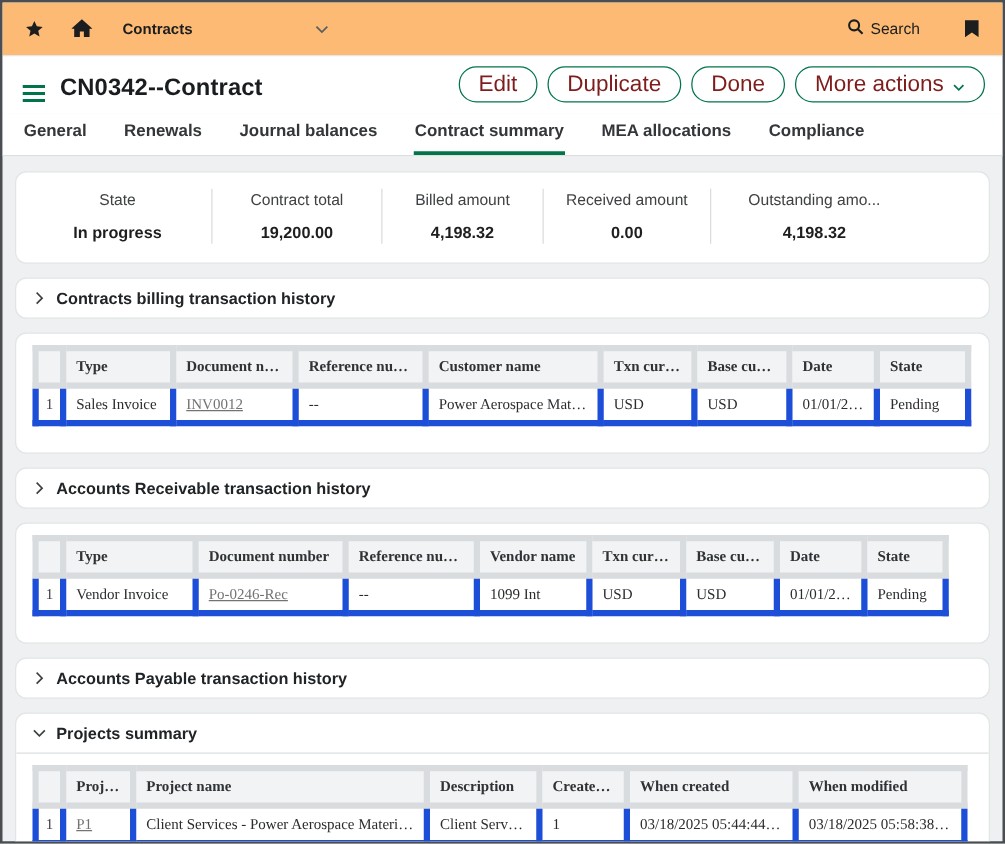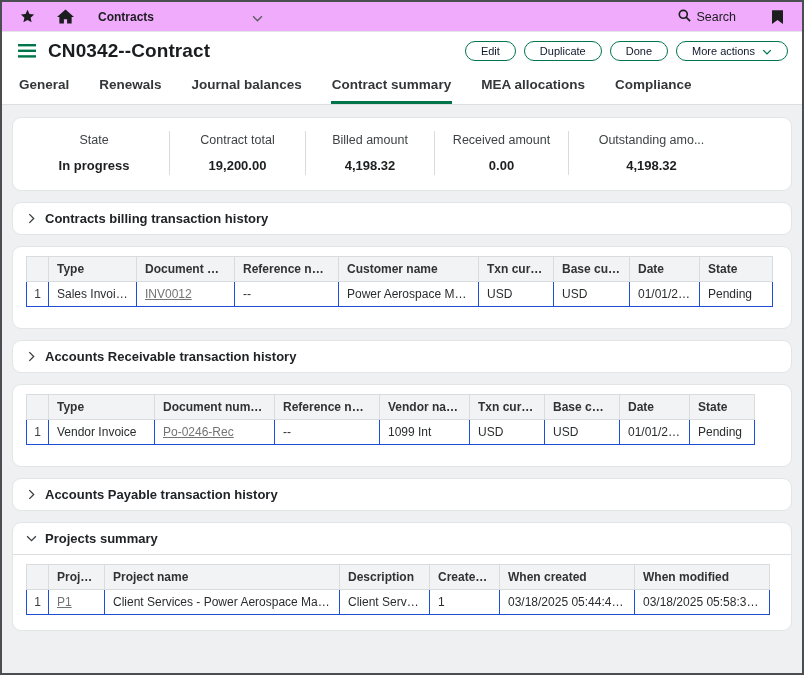--- a/index.html
+++ b/index.html
@@ -14,7 +14,7 @@
   }
   
   .topbar {
-    height:30px; background:#f0abfc; border-bottom:1px solid #e3e5e6;
+    height:43px; background:#fdba74; border-bottom:1px solid #e3e5e6;
     display:flex; align-items:center; padding:0 14px;
   }
   .topbar .ico { display:inline-flex; align-items:center; justify-content:center; width:22px; height:22px; cursor:pointer; }

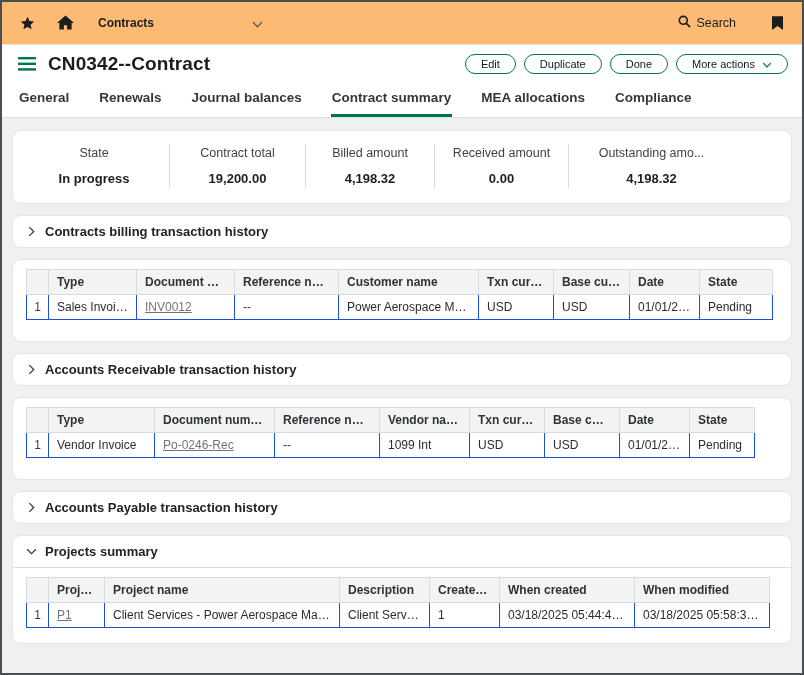--- a/index.html
+++ b/index.html
@@ -28,7 +28,7 @@
   .search-box span { font-size:12.5px; color:#1b1d1e; }
   
   .titlebar {
-    background:#fff; display:flex; align-items:center; padding:8px 14px 9px 16px;
+    background:#fff; display:flex; align-items:flex-end; padding:8px 14px 9px 16px;
   }
   .titlebar .list-ico { margin-right:12px; cursor:pointer; display:inline-flex; }
   .page-title { font-size:19px; font-weight:bold; color:#1a1d1f; letter-spacing:.1px; }

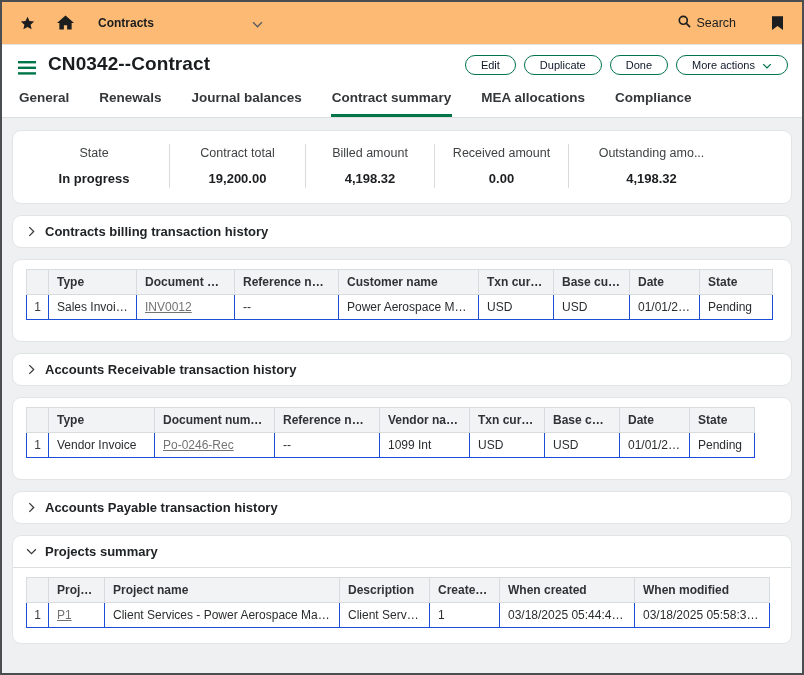--- a/index.html
+++ b/index.html
@@ -34,8 +34,8 @@
   .page-title { font-size:19px; font-weight:bold; color:#1a1d1f; letter-spacing:.1px; }
   .titlebar .spacer { flex:1; }
   .btn {
-    border:1.5px solid #00754a; color:#0f172a; background:#fff;
-    border-radius:14px; font-size:11px; padding:3px 15px; margin-left:8px;
+    border:1.5px solid #00754a; color:#7f1d1d; background:#fff;
+    border-radius:14px; font-size:18px; padding:3px 15px; margin-left:8px;
     font-family:inherit; cursor:pointer; display:inline-flex; align-items:center; gap:7px;
   }
   

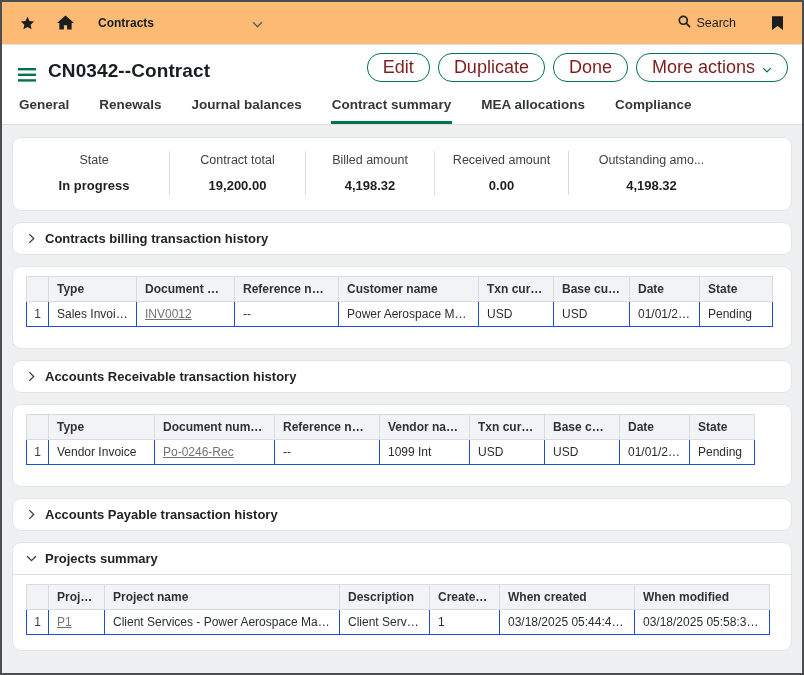--- a/index.html
+++ b/index.html
@@ -73,8 +73,8 @@
   
   table.grid { border-collapse:collapse; table-layout:fixed; font-size:12px; }
   table.grid th, table.grid td {
-    border:1px solid #1d4ed8; padding:5px 8px; text-align:left;
-    overflow:hidden; white-space:nowrap; text-overflow:ellipsis;
+    border:5px solid #1d4ed8; padding:5px 8px; text-align:left;
+    overflow:hidden; white-space:nowrap; text-overflow:ellipsis;font-family:Liberation Serif, serif;
   }
   table.grid th {
     background:#f1f3f4; color:#303336; font-weight:bold; border-color:#d9dcde;

